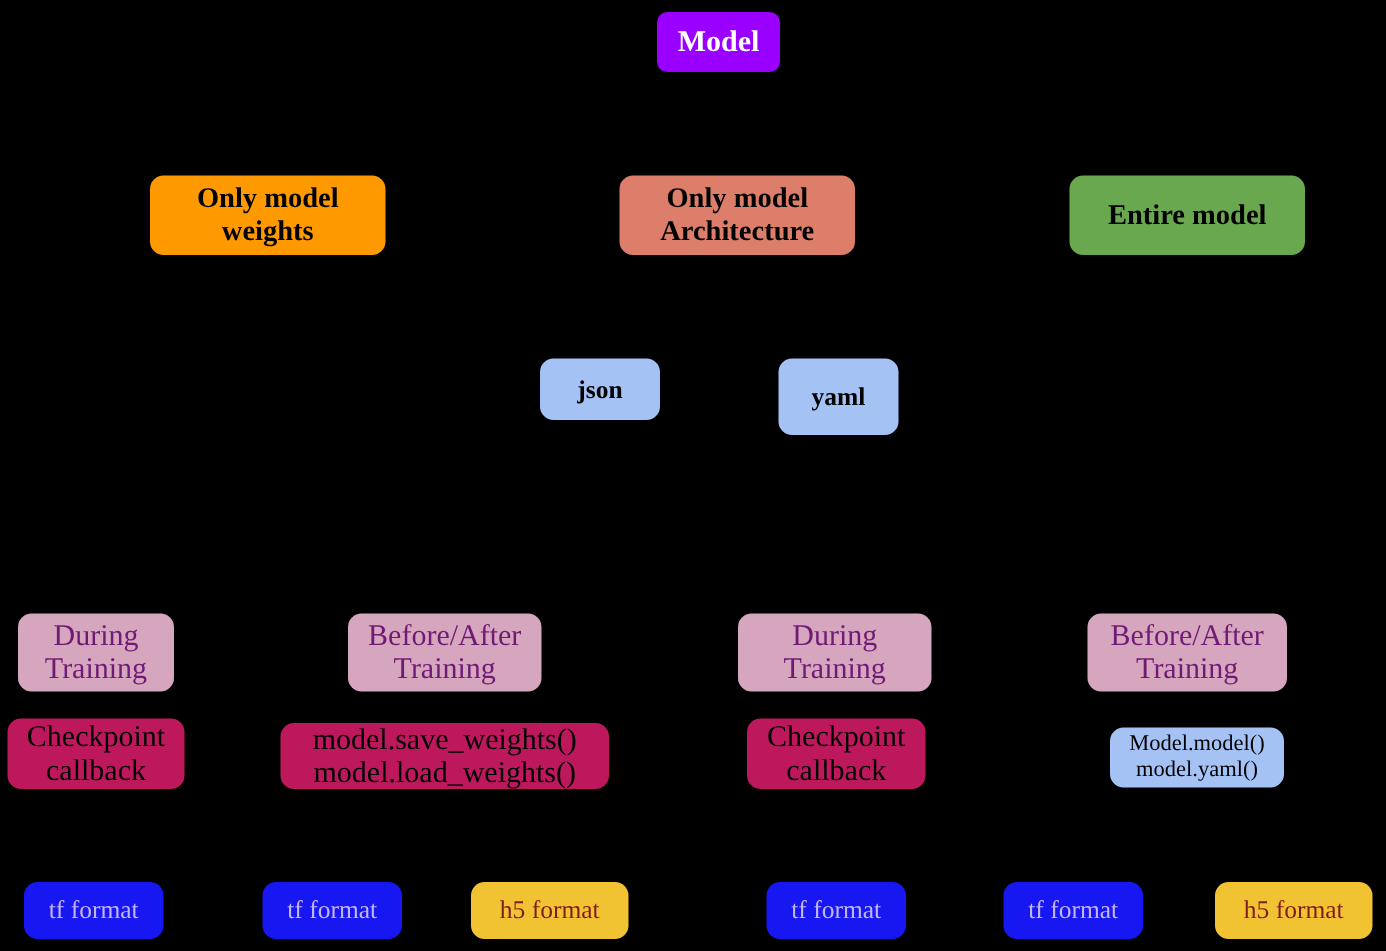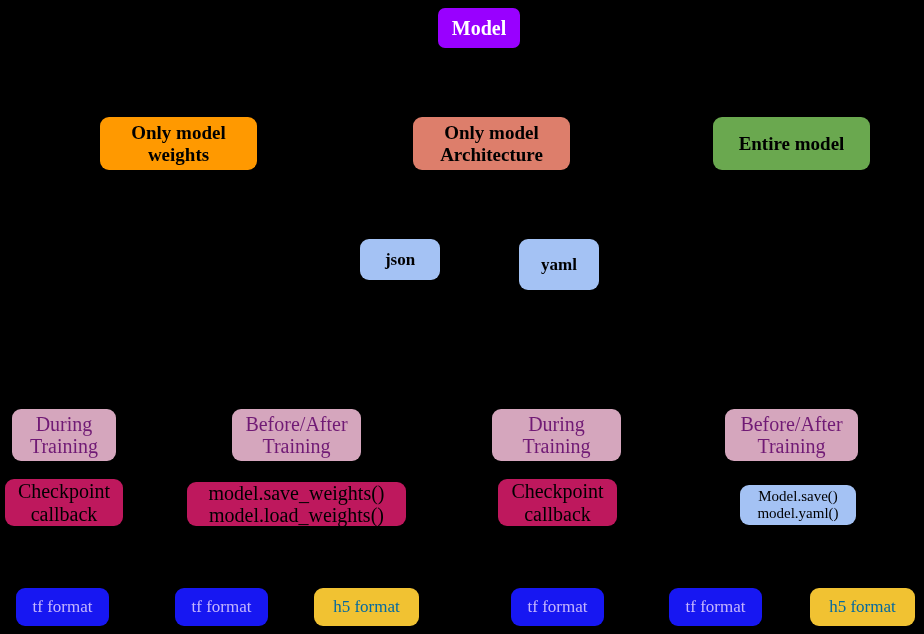--- a/index.html
+++ b/index.html
@@ -61,7 +61,7 @@
     <div class="node t-api" style="left: 5px; top: 479px; width: 118px; height: 47px;"><span class="line">Checkpoint</span><span class="line">callback</span></div>
     <div class="node t-api" style="left: 187px; top: 482px; width: 219px; height: 44px; align-items: flex-end;"><span class="line">model.save_weights()</span><span class="line">model.load_weights()</span></div>
     <div class="node t-api" style="left: 498px; top: 479px; width: 119px; height: 47px;"><span class="line">Checkpoint</span><span class="line">callback</span></div>
-    <div class="node t-api-sm" style="left: 740px; top: 485px; width: 116px; height: 40px;"><span class="line">Model.save()</span><span class="line">model.yaml()</span></div>
+    <div class="node t-api-sm" style="left: 740px; top: 485px; width: 116px; height: 40px;"><span class="line">Model.model()</span><span class="line">model.yaml()</span></div>
     <div class="node t-tf" style="left: 16px; top: 588px; width: 93px; height: 38px;"><span class="line">tf format</span></div>
     <div class="node t-tf" style="left: 175px; top: 588px; width: 93px; height: 38px;"><span class="line">tf format</span></div>
     <div class="node t-h5" style="left: 314px; top: 588px; width: 105px; height: 38px;"><span class="line">h5 format</span></div>

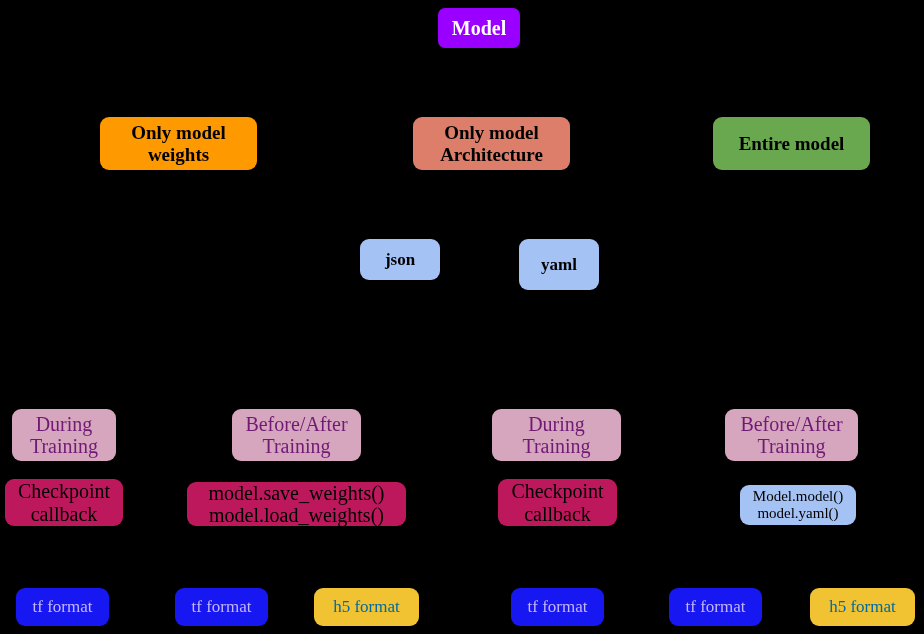--- a/index.html
+++ b/index.html
@@ -42,7 +42,7 @@
   .t-api      { background: #be185d; color: #000000; font-weight: normal; font-size: 20px; }
   .t-api-sm   { background: #a4c2f4; color: #000000; font-weight: normal; font-size: 15px; }
   .t-tf       { background: #1717f2; color: #c4b5fd; font-weight: normal; font-size: 17px; }
-  .t-h5       { background: #f1c232; color: #0369a1; font-weight: normal; font-size: 17px; }
+  .t-h5       { background: #f1c232; color: #7f1d1d; font-weight: normal; font-size: 17px; }
 </style>
 </head>
 <body>

